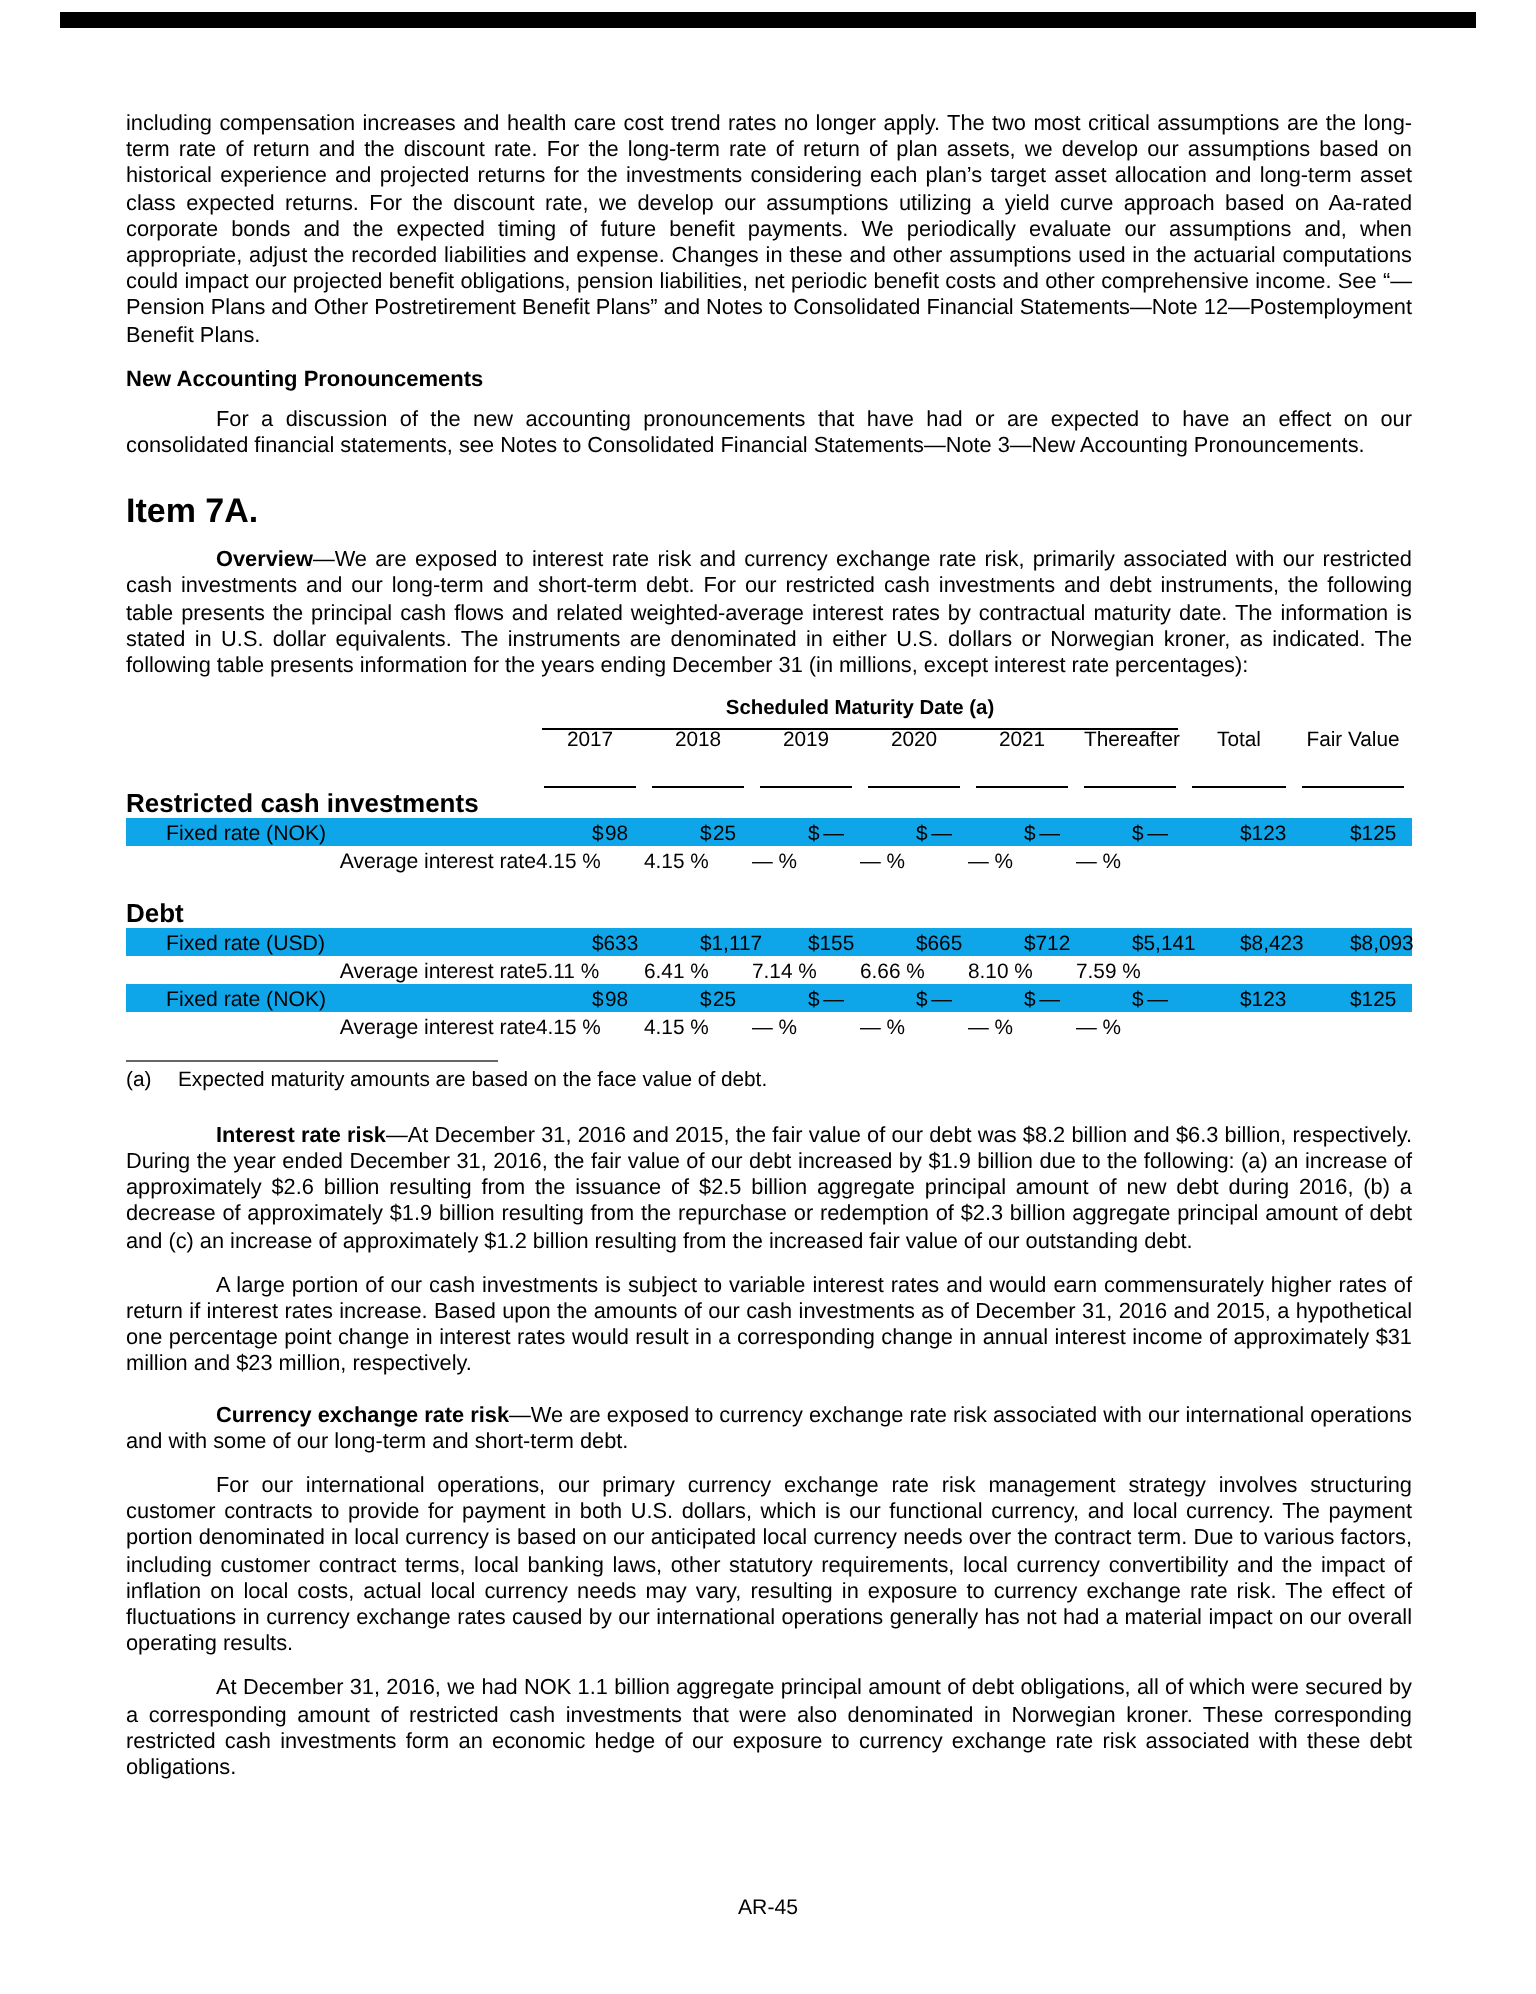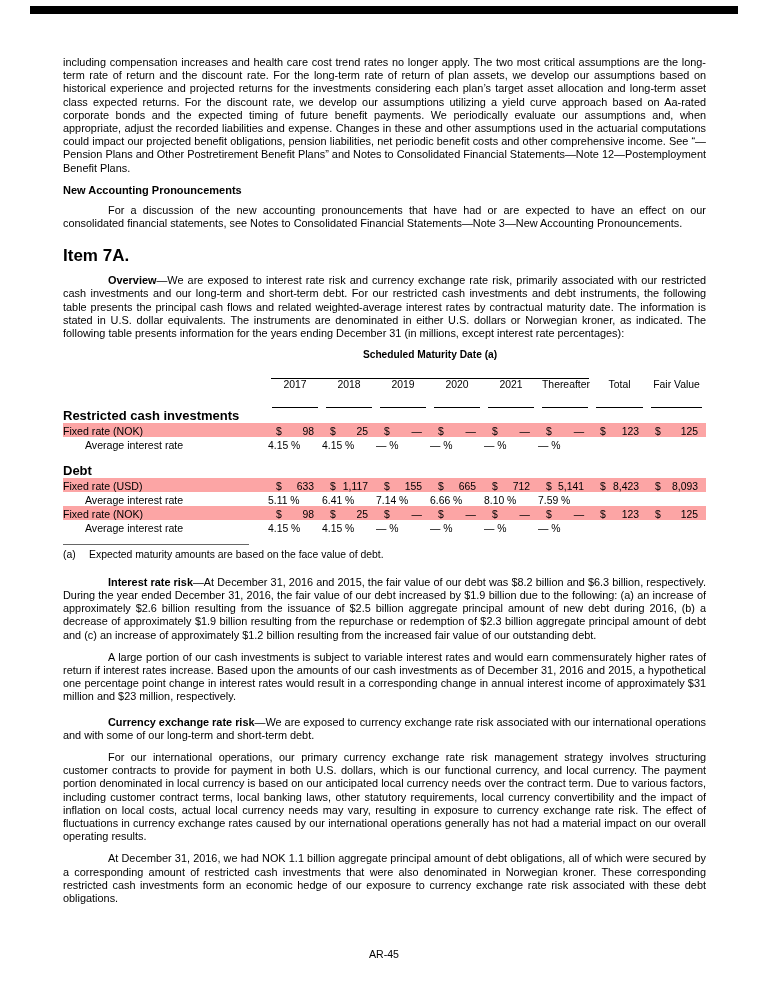--- a/index.html
+++ b/index.html
@@ -17,7 +17,7 @@
   table.mat{border-collapse:collapse;table-layout:fixed;width:100%;font-size:10.4px;margin:1px 0 0 0;}
   table.mat td{padding:0;vertical-align:bottom;height:14px;}
   .grp{font-weight:bold;text-align:center;border-bottom:1px solid #000;margin:0 3px;
-       padding-bottom:18px;font-size:10.2px;white-space:nowrap;}
+       padding-bottom:4px;font-size:10.2px;white-space:nowrap;}
   .colhead{font-weight:normal;text-align:center;border-bottom:1px solid #000;margin:0 4px;
        padding-bottom:17px;white-space:nowrap;}
   tr.shaded td{background:#fca5a5;}

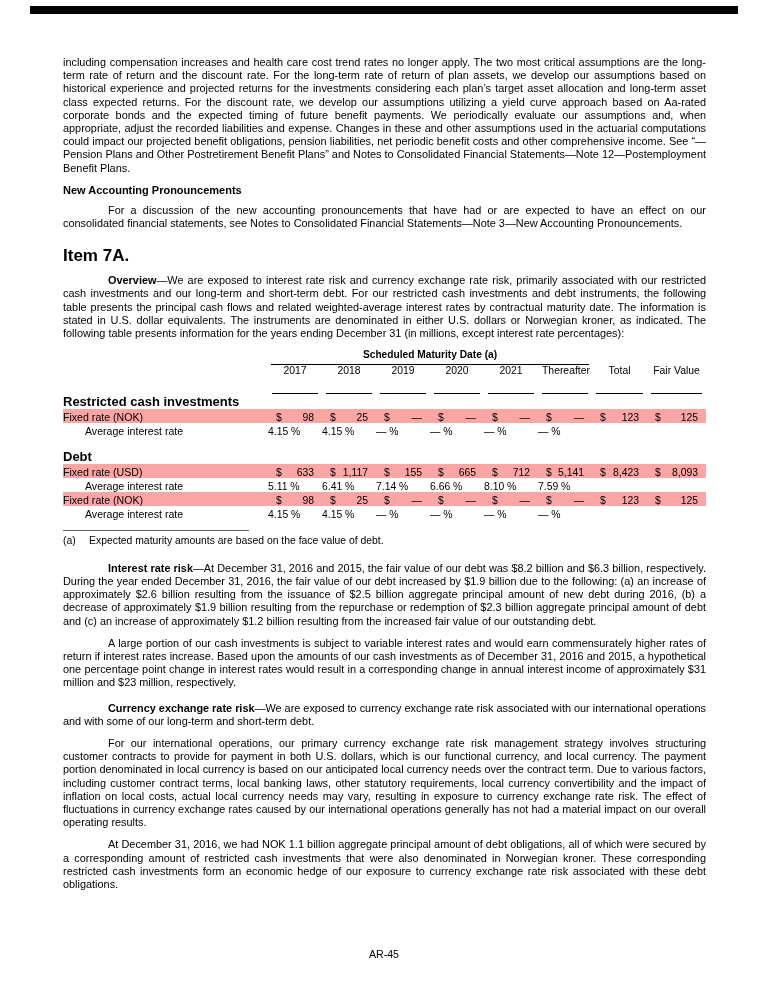--- a/index.html
+++ b/index.html
@@ -20,7 +20,7 @@
        padding-bottom:4px;font-size:10.2px;white-space:nowrap;}
   .colhead{font-weight:normal;text-align:center;border-bottom:1px solid #000;margin:0 4px;
        padding-bottom:17px;white-space:nowrap;}
-  tr.shaded td{background:#fca5a5;}
+  tr.shaded td{background:#0ea5e9;padding-left:20px;}
   td.lbl{font-size:10.6px;white-space:nowrap;}
   td.lbl.ind{padding-left:22px;}
   tr.section td{font-weight:bold;font-size:13px;}

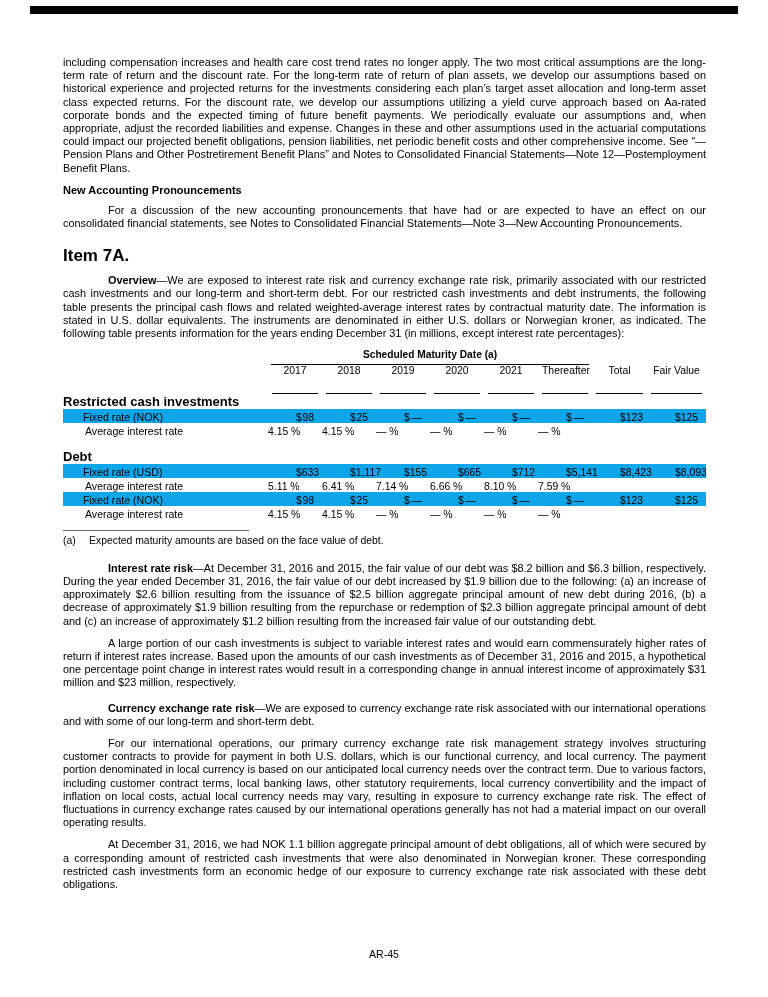--- a/index.html
+++ b/index.html
@@ -22,7 +22,7 @@
        padding-bottom:17px;white-space:nowrap;}
   tr.shaded td{background:#0ea5e9;padding-left:20px;}
   td.lbl{font-size:10.6px;white-space:nowrap;}
-  td.lbl.ind{padding-left:22px;}
+  td.lbl.ind{padding-left:22px;text-align:right;}
   tr.section td{font-weight:bold;font-size:13px;}
   tr.sp td{height:12px;}
   .money{display:flex;justify-content:space-between;padding:0 8px;}

